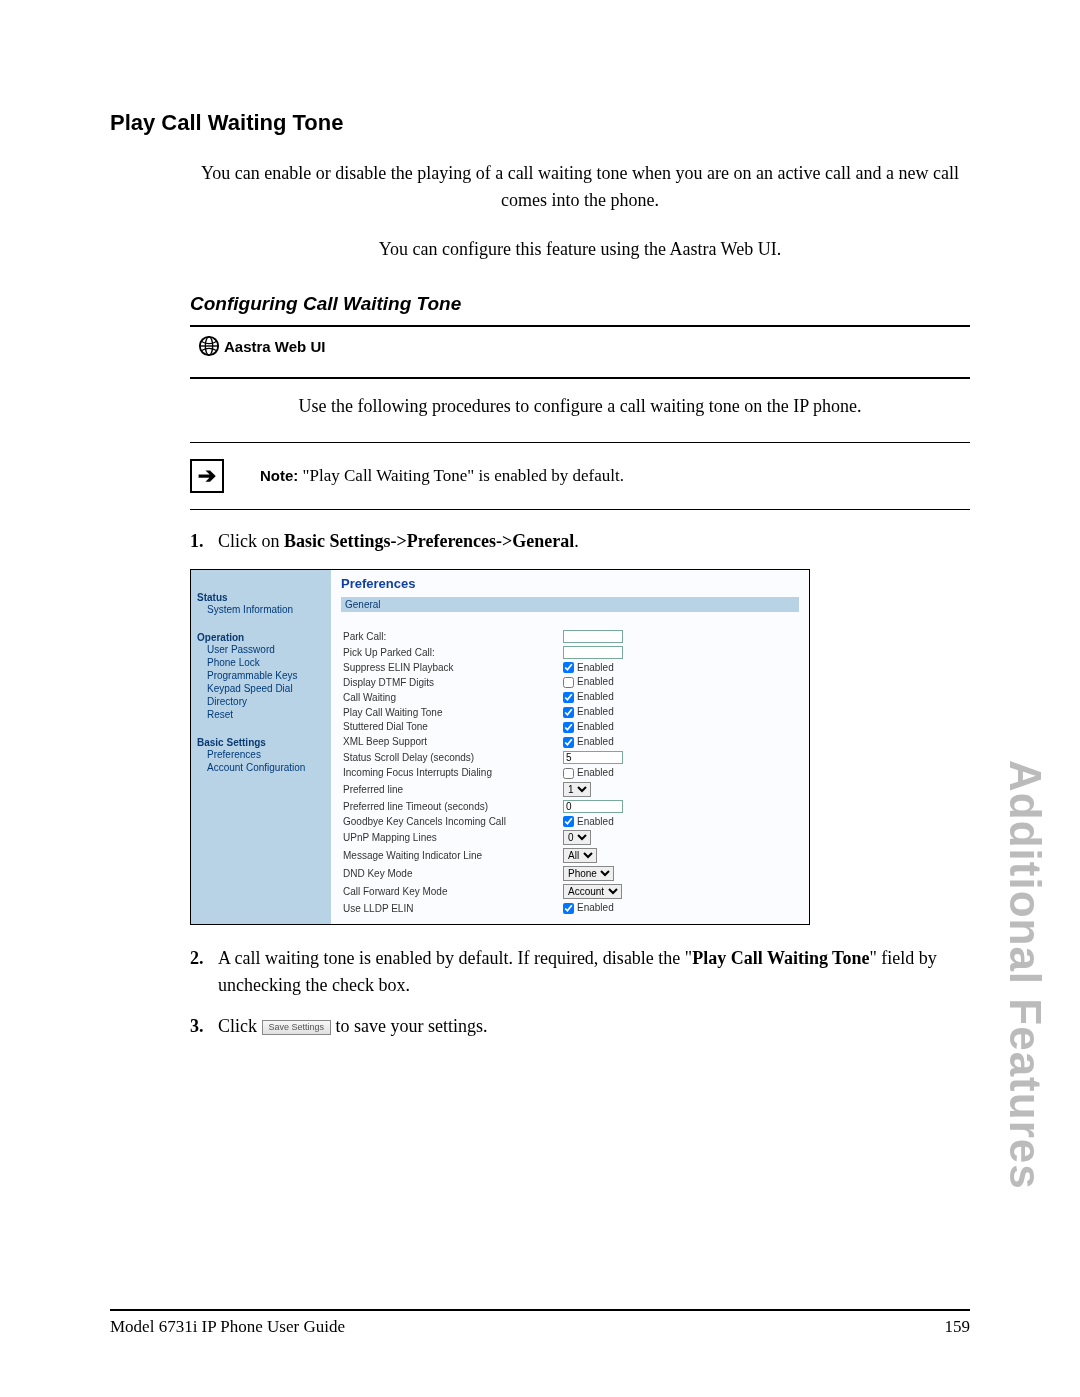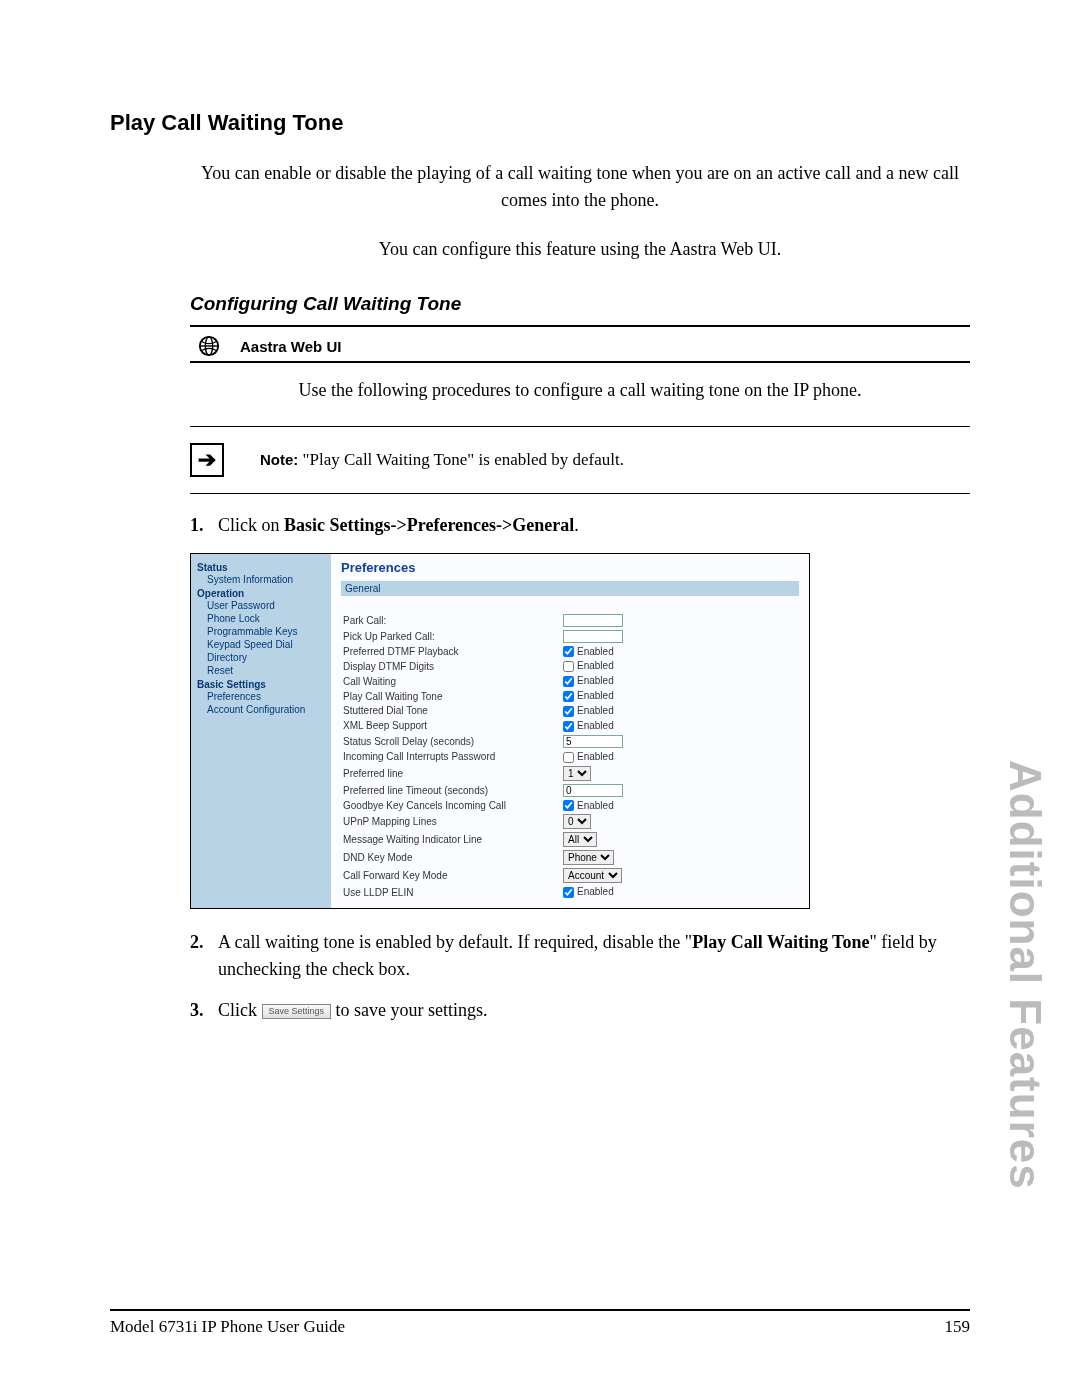--- a/index.html
+++ b/index.html
@@ -43,8 +43,8 @@
   .webui-row {
     display: flex;
     align-items: center;
-    gap: 20px;
-    padding: 8px 0 4px 8px;
+    gap: 4px;
+    padding: 8px 0 20px 8px;
   }
   .globe-icon svg { width: 22px; height: 22px; display: block; }
   .webui-label {

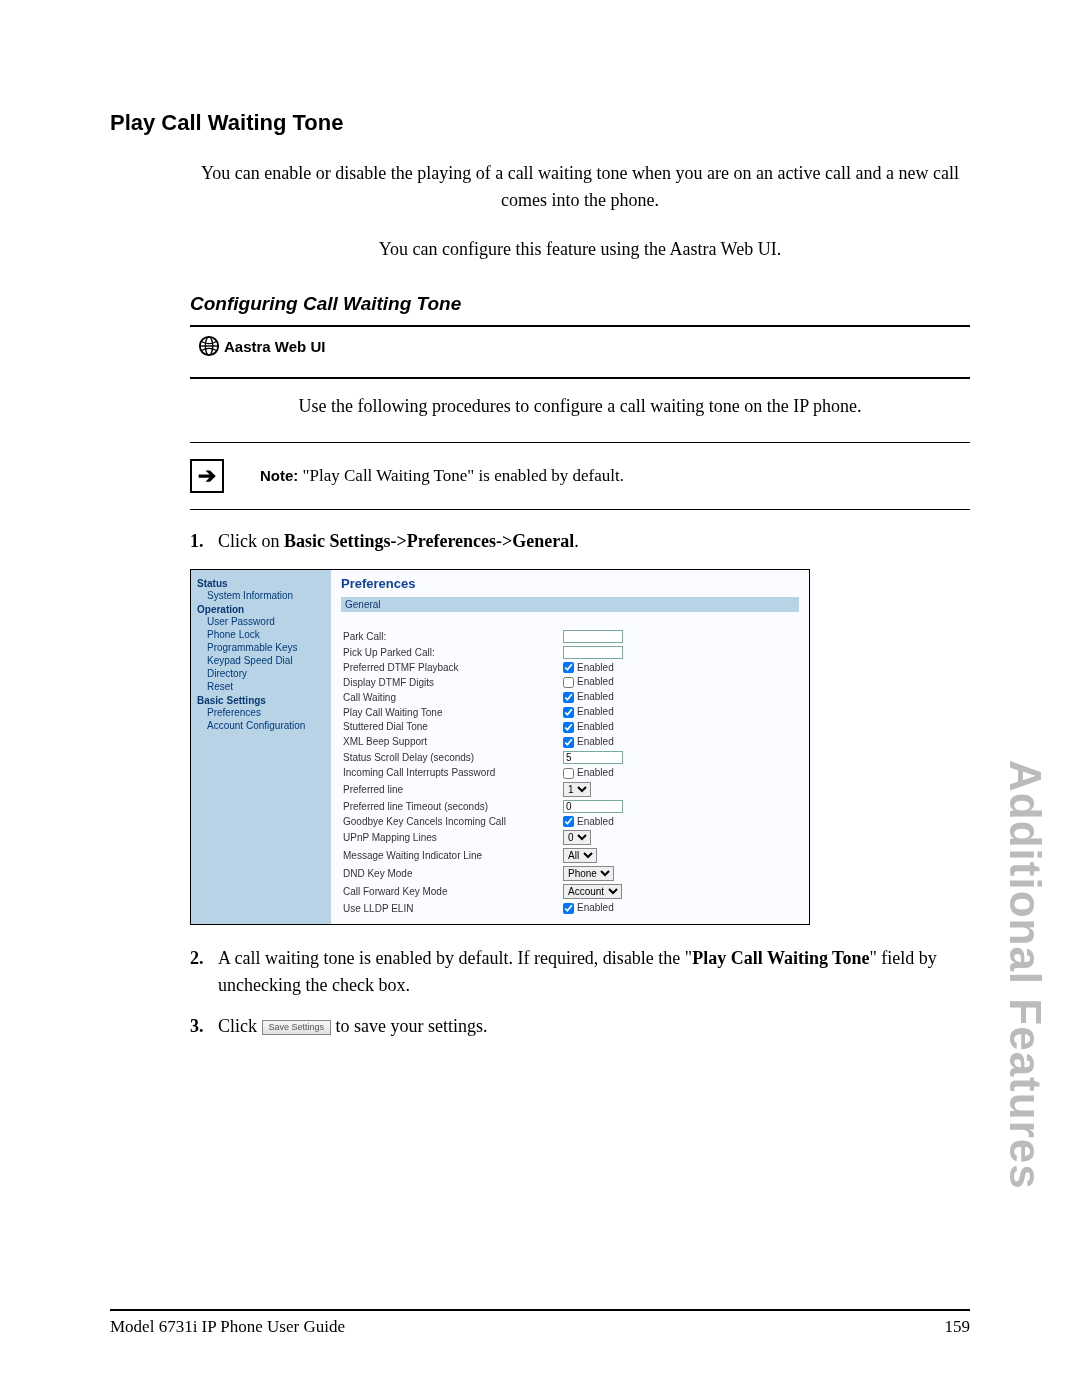--- a/index.html
+++ b/index.html
@@ -110,7 +110,7 @@
     padding: 6px 6px;
     color: #003a7a;
   }
-  .ui-side .hdr { font-weight: bold; color: #0a3a72; margin-top: 2px; }
+  .ui-side .hdr { font-weight: bold; color: #0a3a72; margin-top: 16px; }
   .ui-side .sub { margin-left: 10px; padding: 1px 0; }
   .ui-main { flex: 1; background: #fafcff; padding: 6px 10px 8px 10px; }
   .ui-main .pref-title { color: #1040a0; font-weight: bold; font-size: 13px; margin-bottom: 6px; }

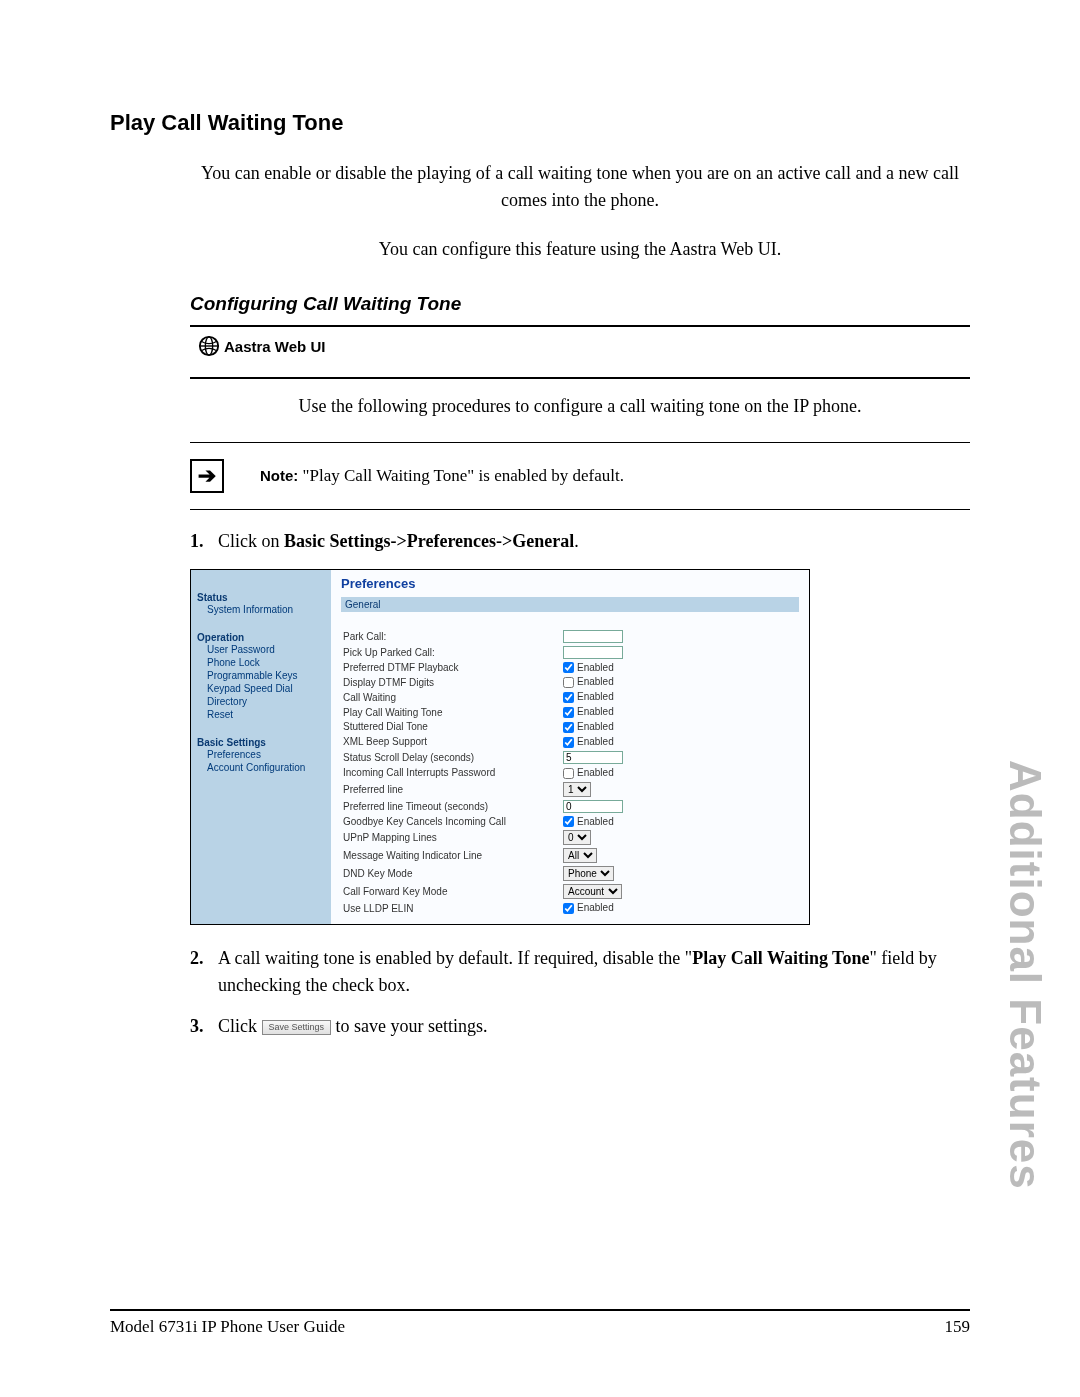--- a/index.html
+++ b/index.html
@@ -235,7 +235,7 @@
                 <td><input type="text" class="short" style=""></td>
               </tr>
           <tr>
-                <td class="lbl">Preferred DTMF Playback</td>
+                <td class="lbl">Suppress ELIN Playback</td>
                 <td><input type="checkbox" checked="" style=""><span>Enabled</span></td>
               </tr>
           <tr>

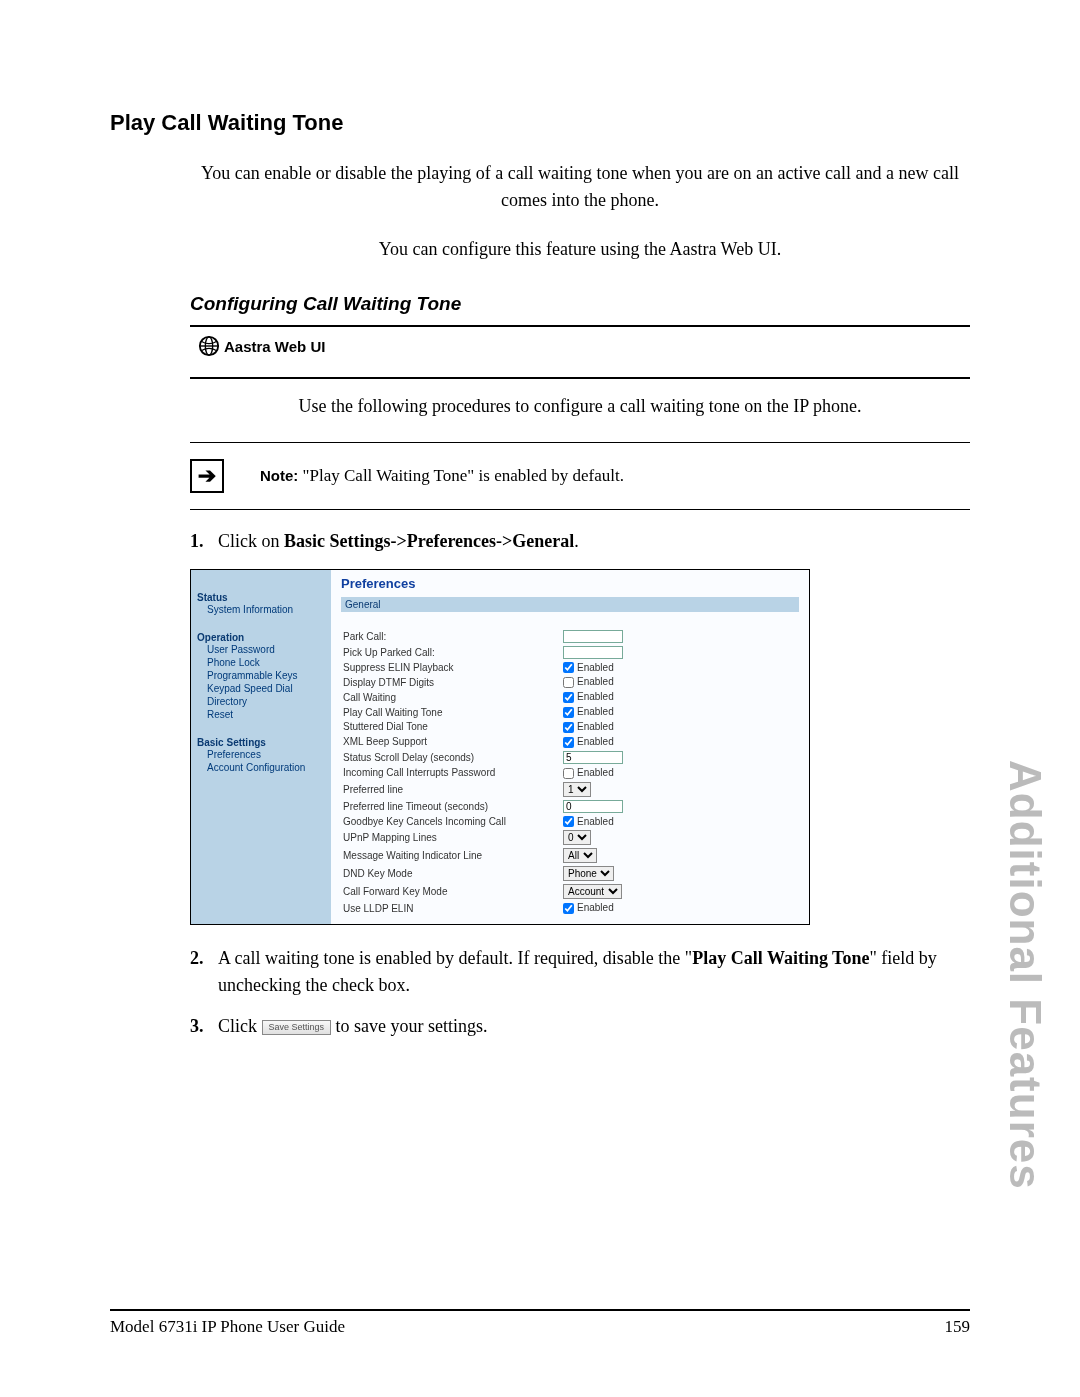--- a/index.html
+++ b/index.html
@@ -263,7 +263,7 @@
                 <td><input type="text" class="short" value="5" style=""></td>
               </tr>
           <tr>
-                <td class="lbl">Incoming Call Interrupts Password</td>
+                <td class="lbl">Incoming Focus Interrupts Dialing</td>
                 <td><input type="checkbox" style=""><span>Enabled</span></td>
               </tr>
           <tr>

